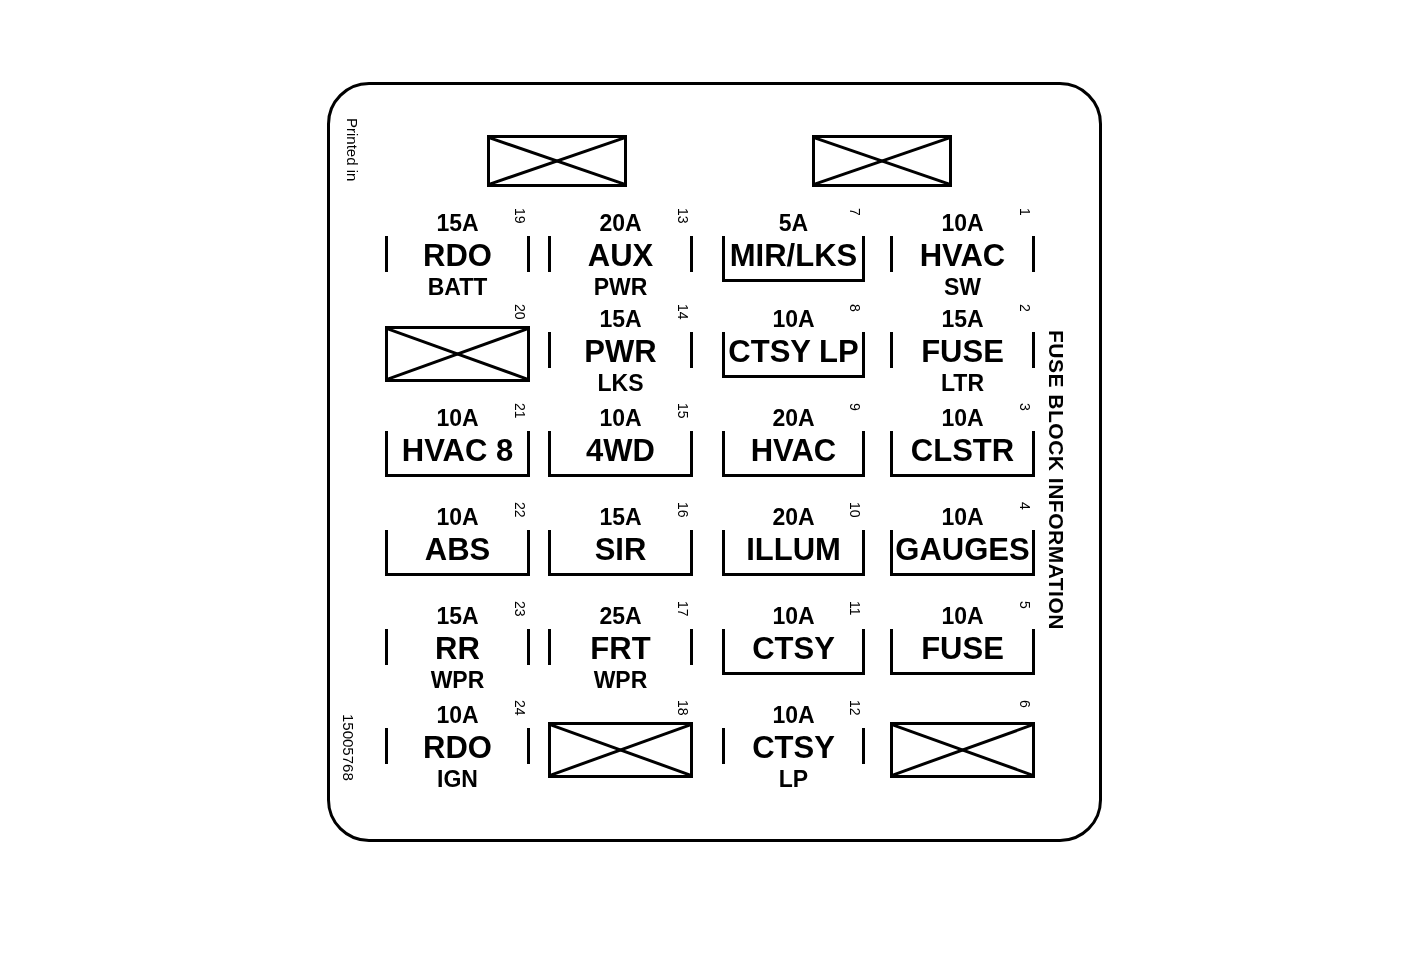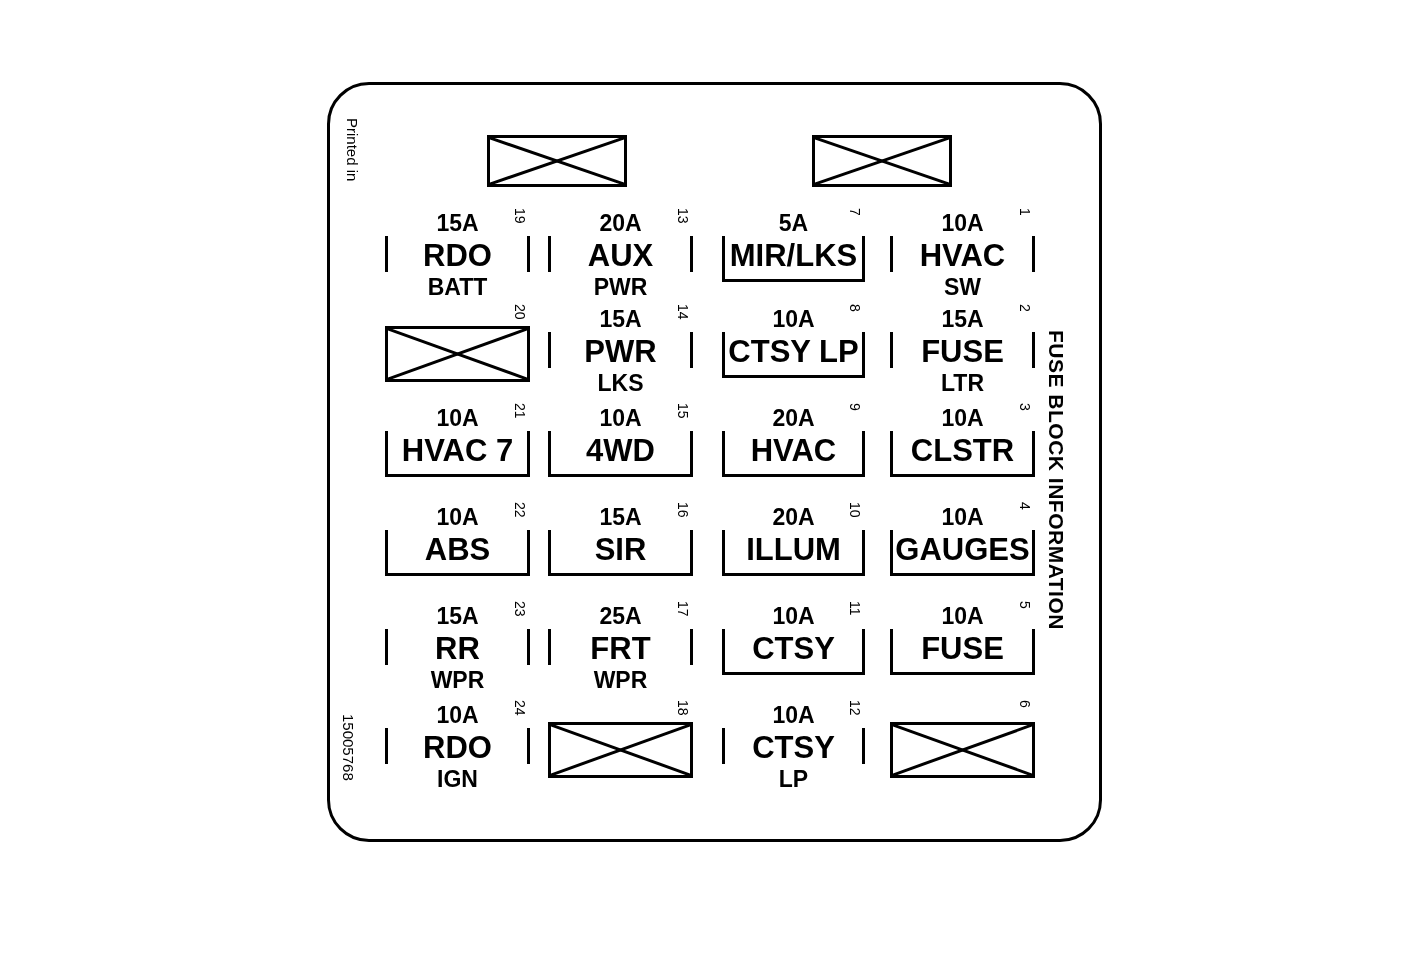--- a/index.html
+++ b/index.html
@@ -275,7 +275,7 @@
     <div class="rail-l" style="left:0; width:32px;"></div>
     <div class="rail-r" style="right:0; width:32px;"></div>
     <div class="amp">10A</div>
-    <div class="name">HVAC 7</div>
+    <div class="name">HVAC 8</div>
     <div class="name2"></div>
     <div class="num">21</div>
   </div>

